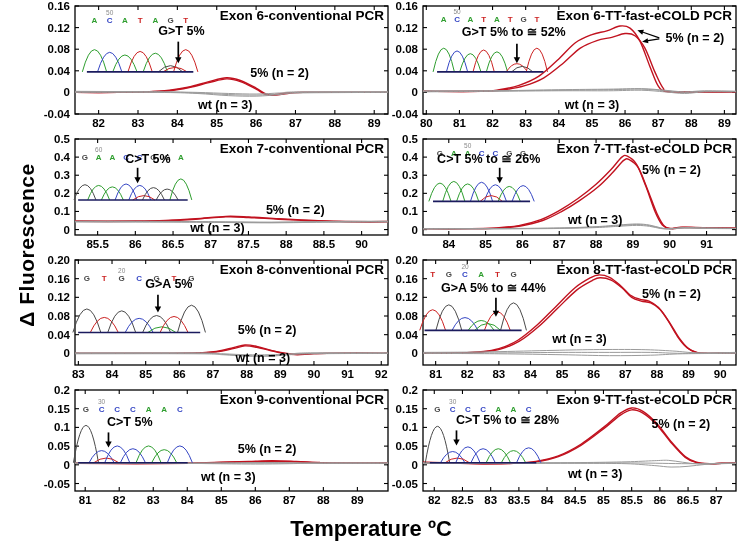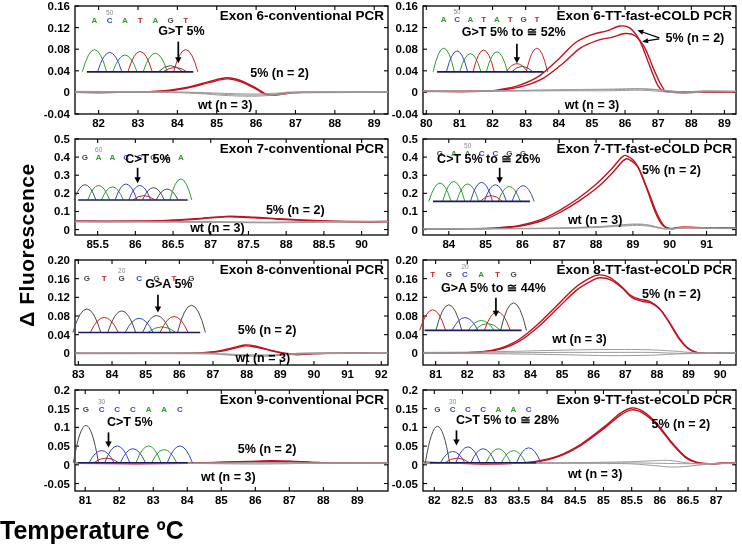--- a/index.html
+++ b/index.html
@@ -6,7 +6,7 @@
   #figure{position:relative;width:742px;height:549px;background:#fff;font-family:"Liberation Sans",sans-serif;overflow:hidden;}
   #ylabel{position:absolute;left:-102px;top:232px;width:260px;height:26px;transform:rotate(-90deg);
     text-align:center;font-size:21px;font-weight:bold;color:#000;letter-spacing:0.5px;}
-  #xlabel{position:absolute;left:0;top:516px;width:742px;font-size:25px;font-weight:bold;color:#000;}
+  #xlabel{position:absolute;left:0;top:516px;width:742px;text-align:center;font-size:22px;font-weight:bold;color:#000;}
   .panel{position:absolute;}
   svg text{font-family:"Liberation Sans",sans-serif;}
 </style>

